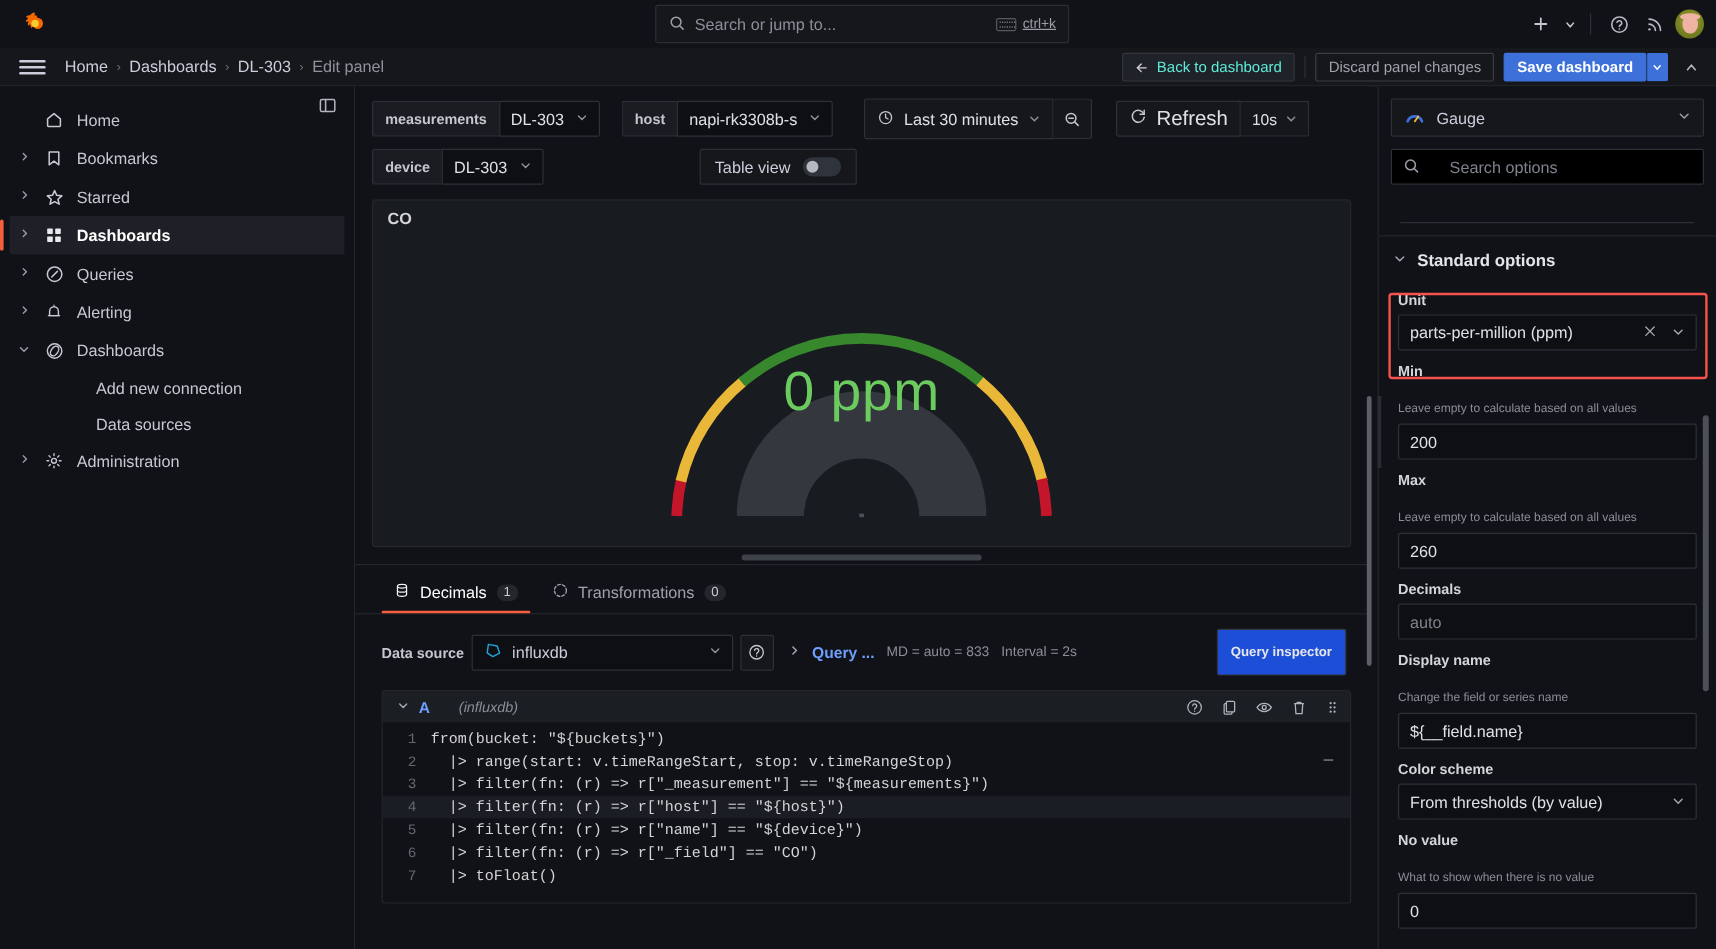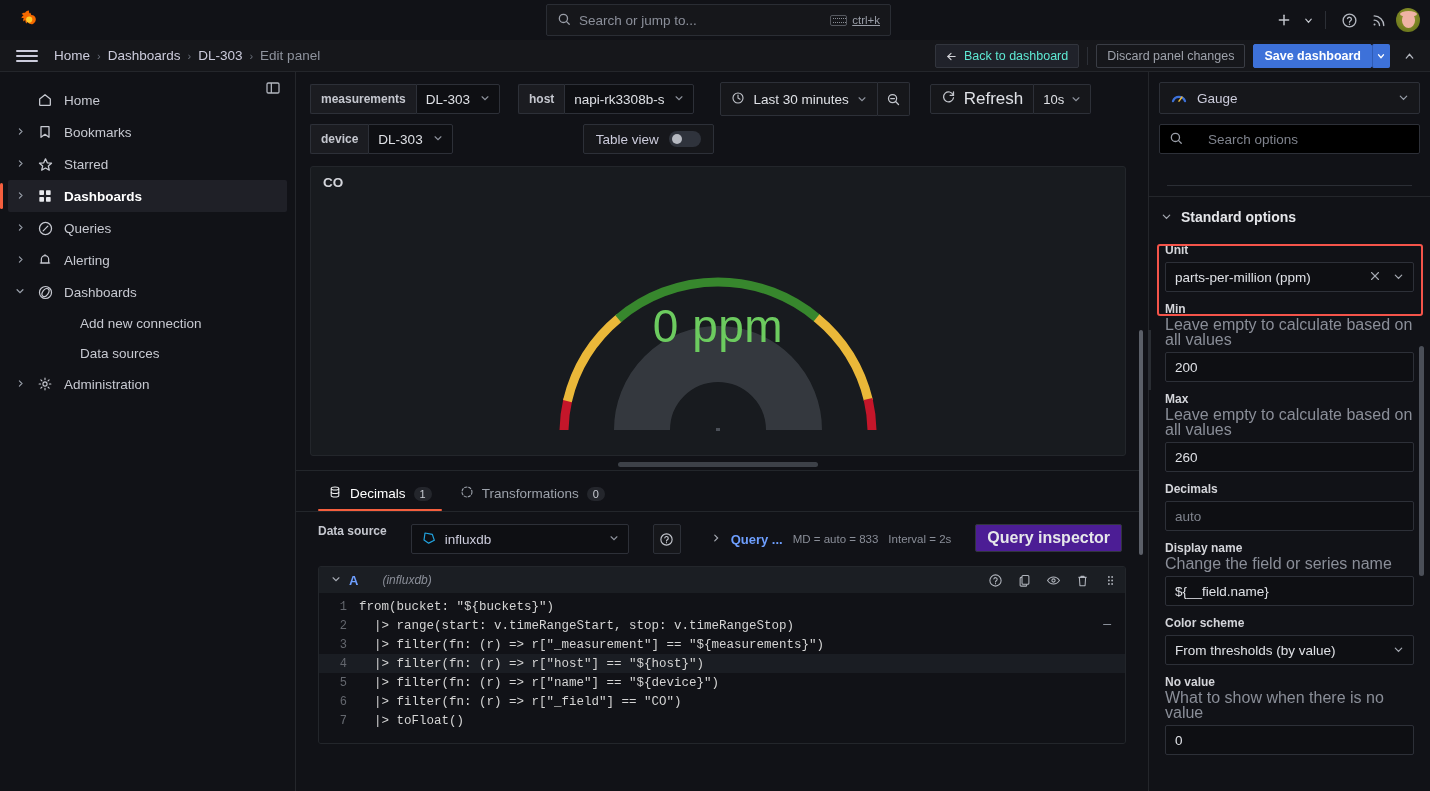--- a/index.html
+++ b/index.html
@@ -247,7 +247,7 @@
 
   .opt { padding: 0 16px; margin-top: 10px; }
   .opt-label { font-size: 12px; font-weight: bold; color: #d4d5da; }
-  .opt-desc { font-size: 16px; color: #8a8e98; line-height: 15px; margin-top: 1px; }
+  .opt-desc { font-size: 10px; color: #8a8e98; line-height: 15px; margin-top: 17px; }
   .opt-input {
     margin-top: 5px; height: 30px; background: #0e0f13; border: 1px solid #2d3038; border-radius: 2px;
     display: flex; align-items: center; padding: 0 9px; font-size: 13.5px; color: #dfe1e6;

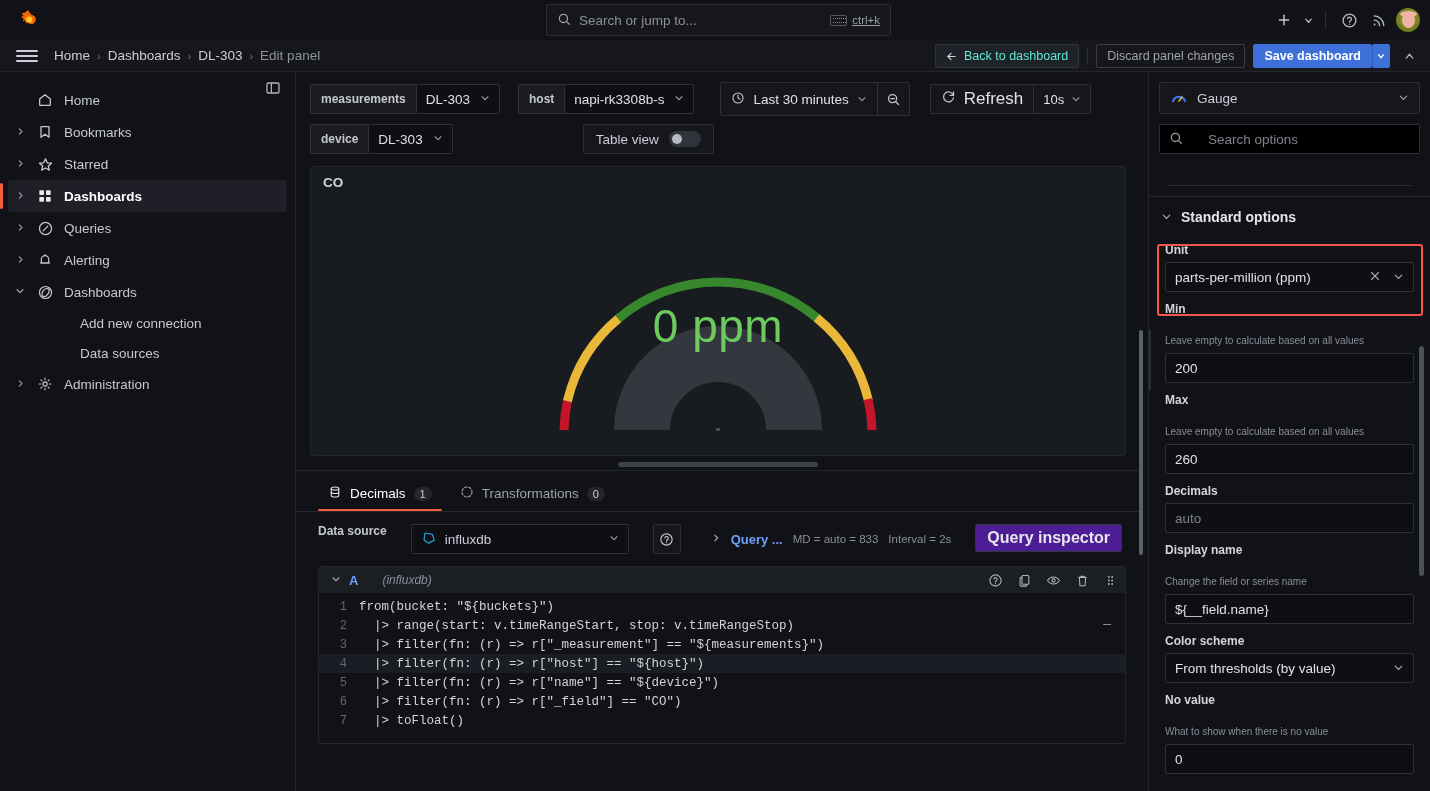--- a/index.html
+++ b/index.html
@@ -178,7 +178,7 @@
   .tabs-rule { height: 1px; background: #23262b; margin: 0 0 0 0; }
 
   
-  .dsrow { display: flex; gap: 24px; padding: 12px 14px 0 22px; }
+  .dsrow { display: flex; align-items: center; gap: 6px; padding: 12px 14px 0 22px; }
   .dslabel { font-size: 12px; color: #c5c7cf; font-weight: bold; }
   .dspicker {
     width: 218px; height: 30px; background: #0e0f13; border: 1px solid #2d3038; border-radius: 2px;

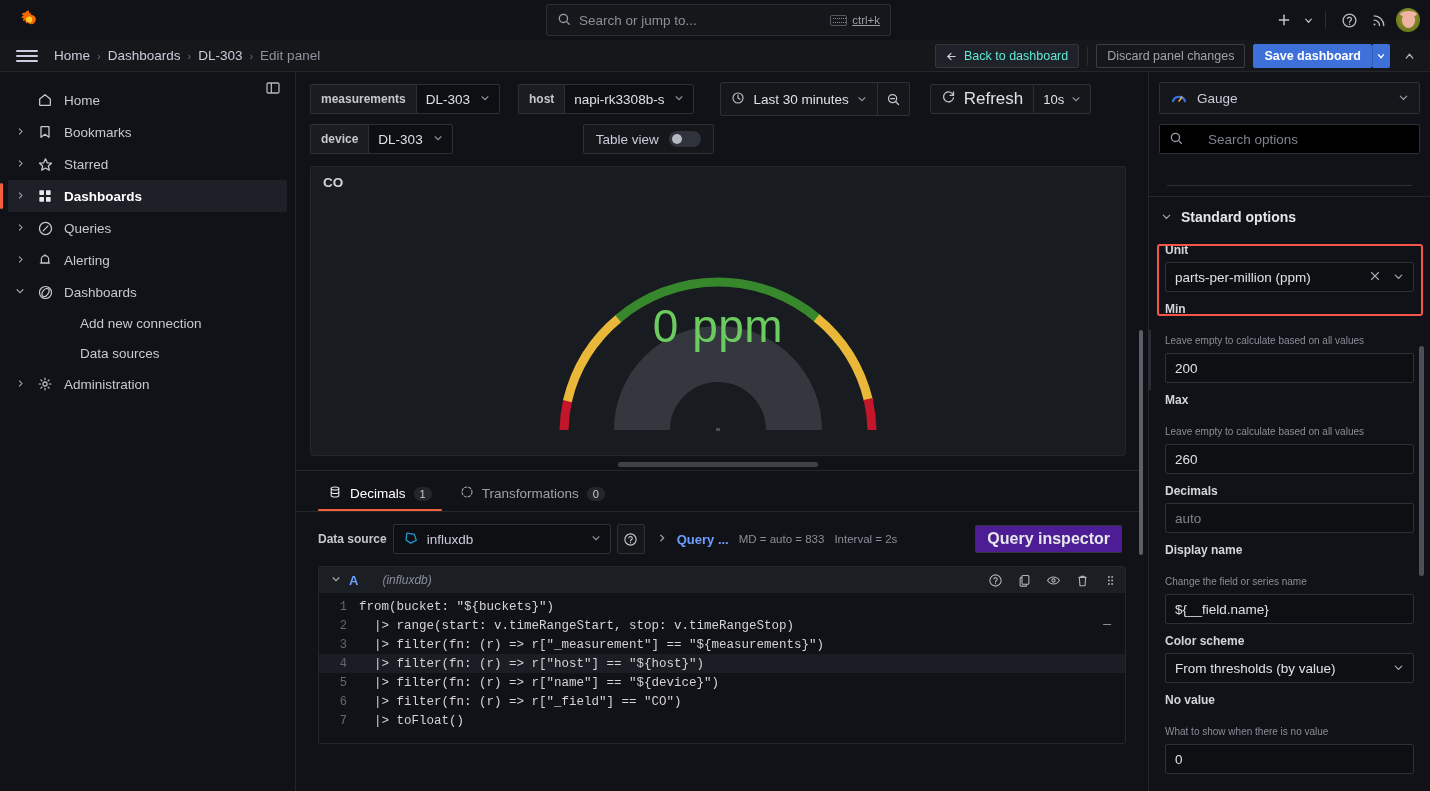--- a/index.html
+++ b/index.html
@@ -194,8 +194,8 @@
   .qo-title { color: #6e9fff; font-size: 13px; font-weight: bold; }
   .qo-meta { color: #8a8e98; font-size: 11.5px; }
   .qinspector {
-    margin-left: auto; margin-right: 4px; height: 28px; background: #4c1d95; border: 1px solid #32353d;
-    border-radius: 2px; display: flex; align-items: center; padding: 0 11px; font-size: 16px;
+    margin-left: auto; margin-right: 4px; height: 39px; background: #1d4ed8; border: 1px solid #32353d;
+    border-radius: 2px; display: flex; align-items: center; padding: 0 11px; font-size: 11px;
     color: #e6e7ea; cursor: pointer; font-weight: bold;
   }
 

